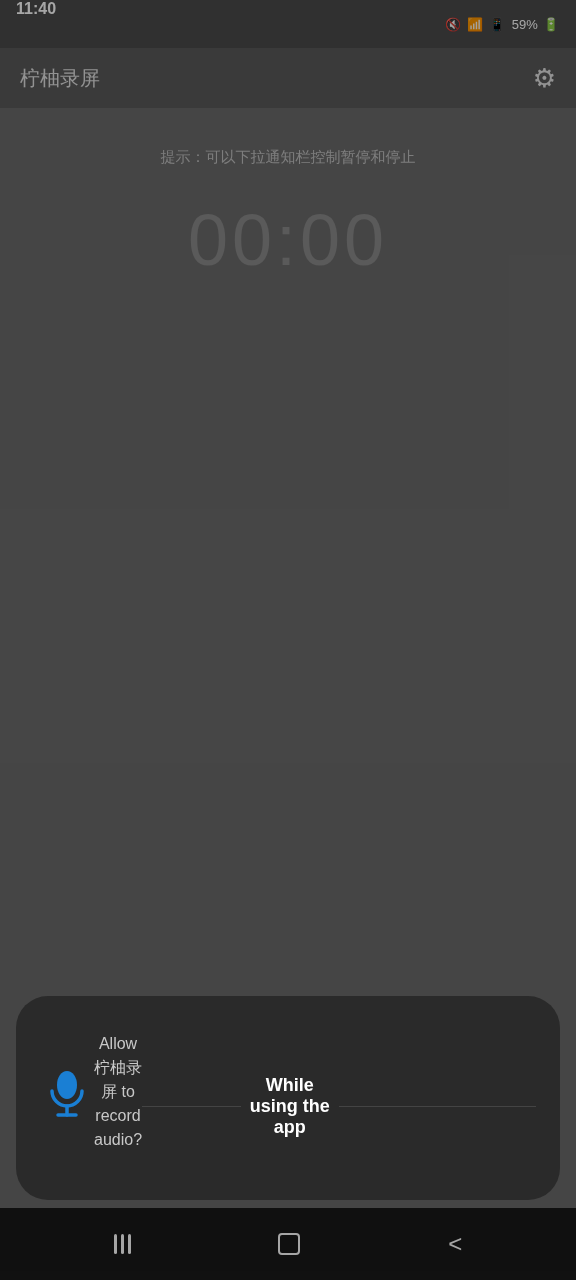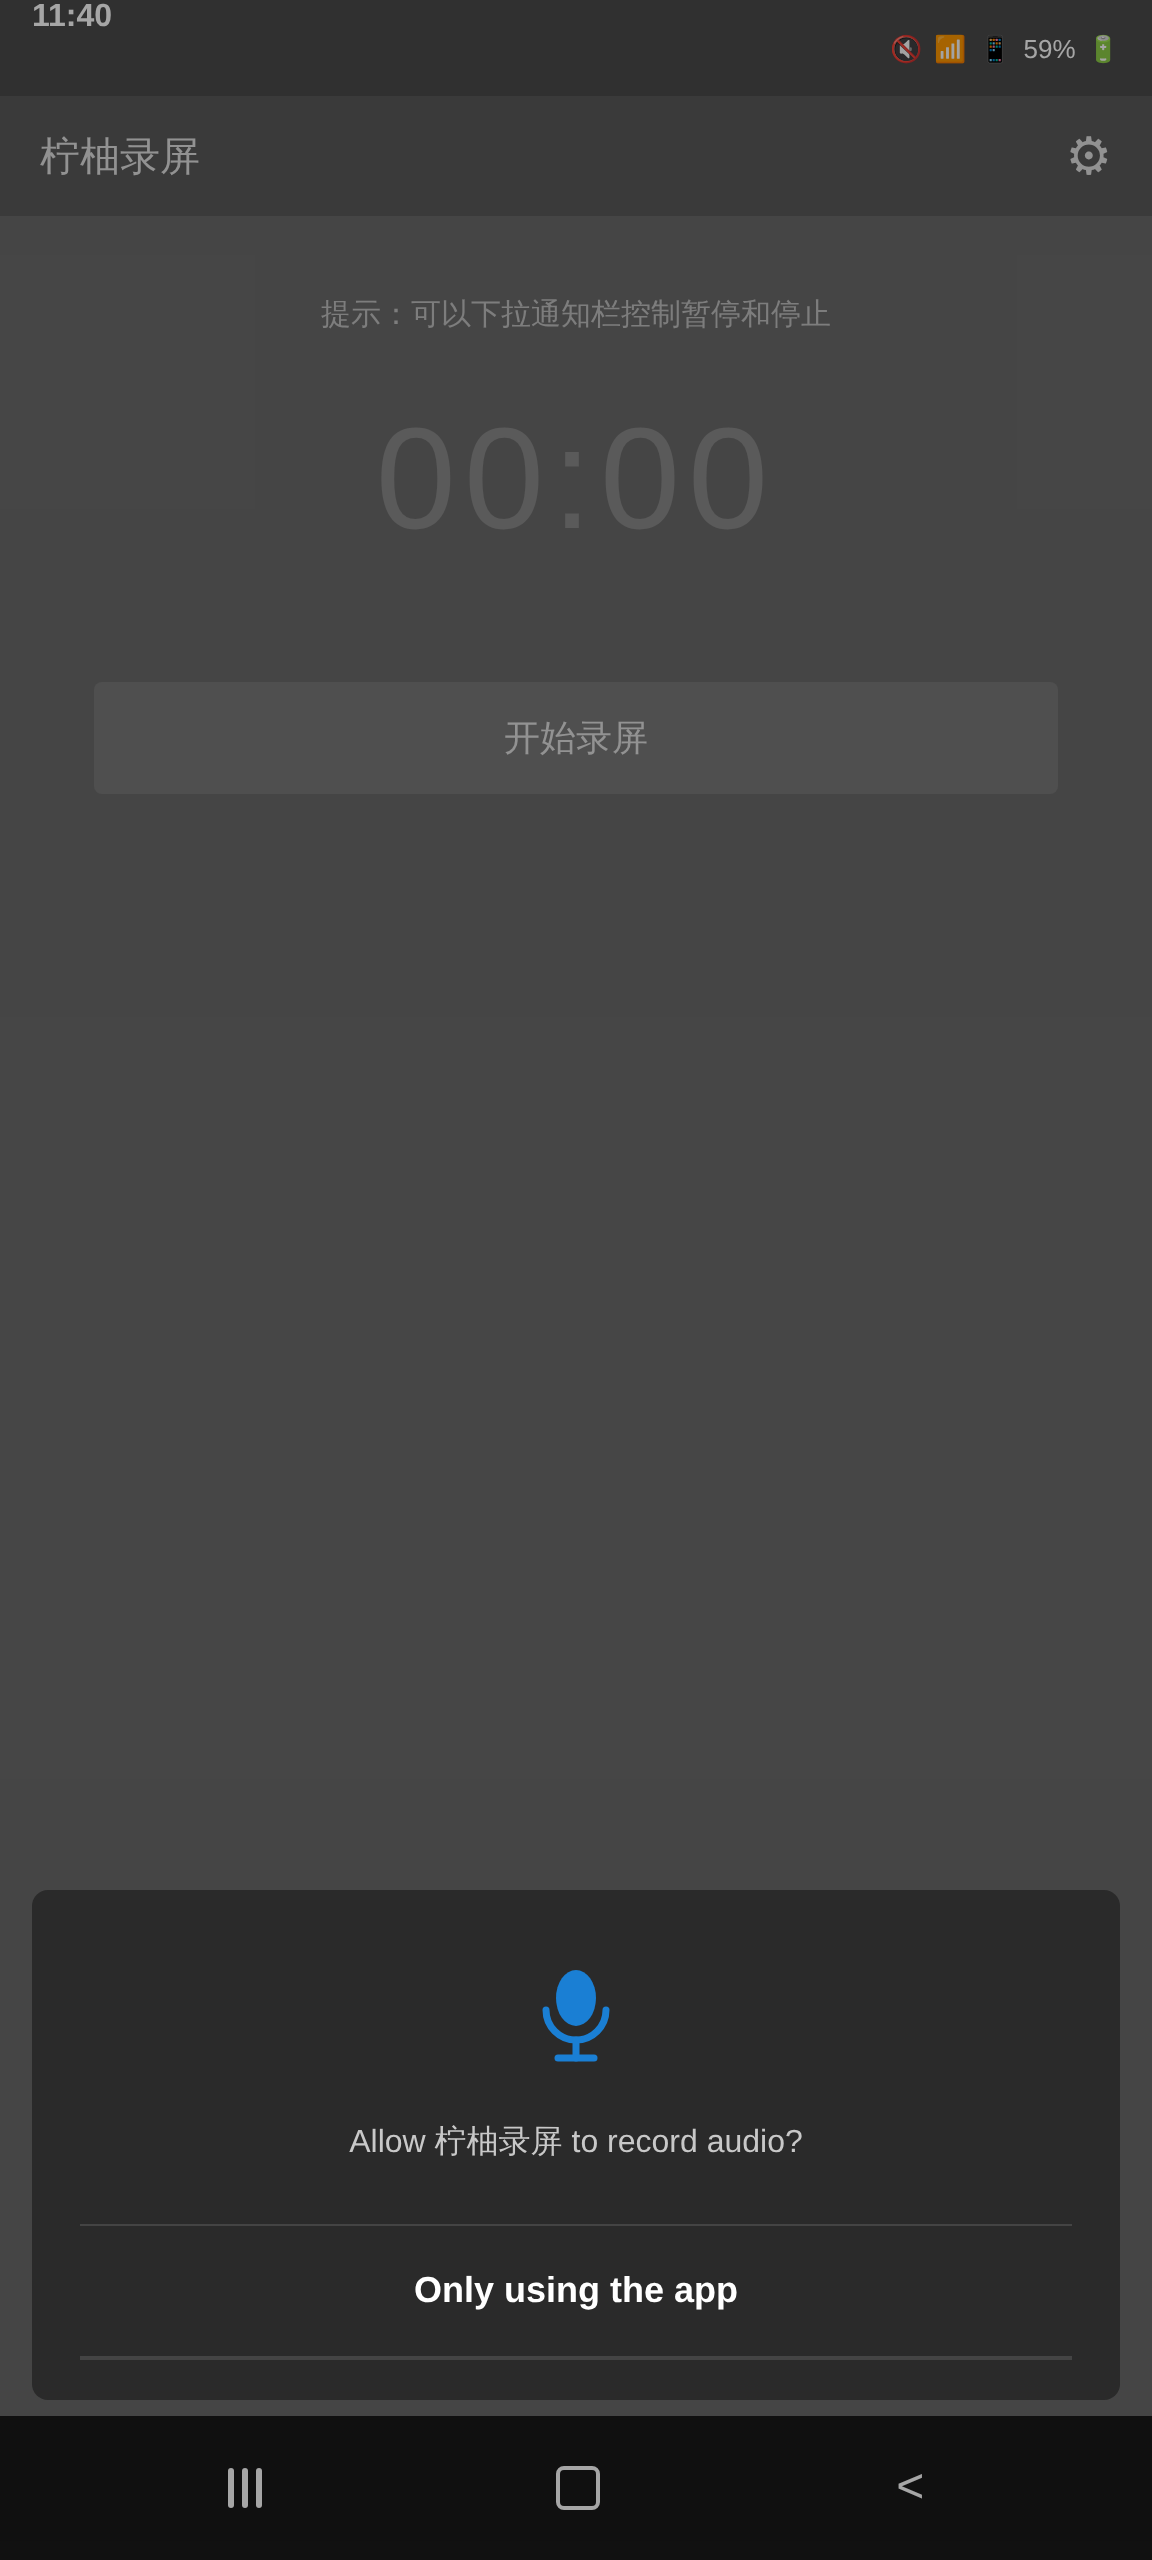--- a/index.html
+++ b/index.html
@@ -244,7 +244,6 @@
 <div class="main-content">
   <span class="hint-text">提示：可以下拉通知栏控制暂停和停止</span>
   <span class="timer-display">00:00</span>
-  <button class="start-button">开始录屏</button>
 </div>
 
 <div class="dialog-overlay"></div>

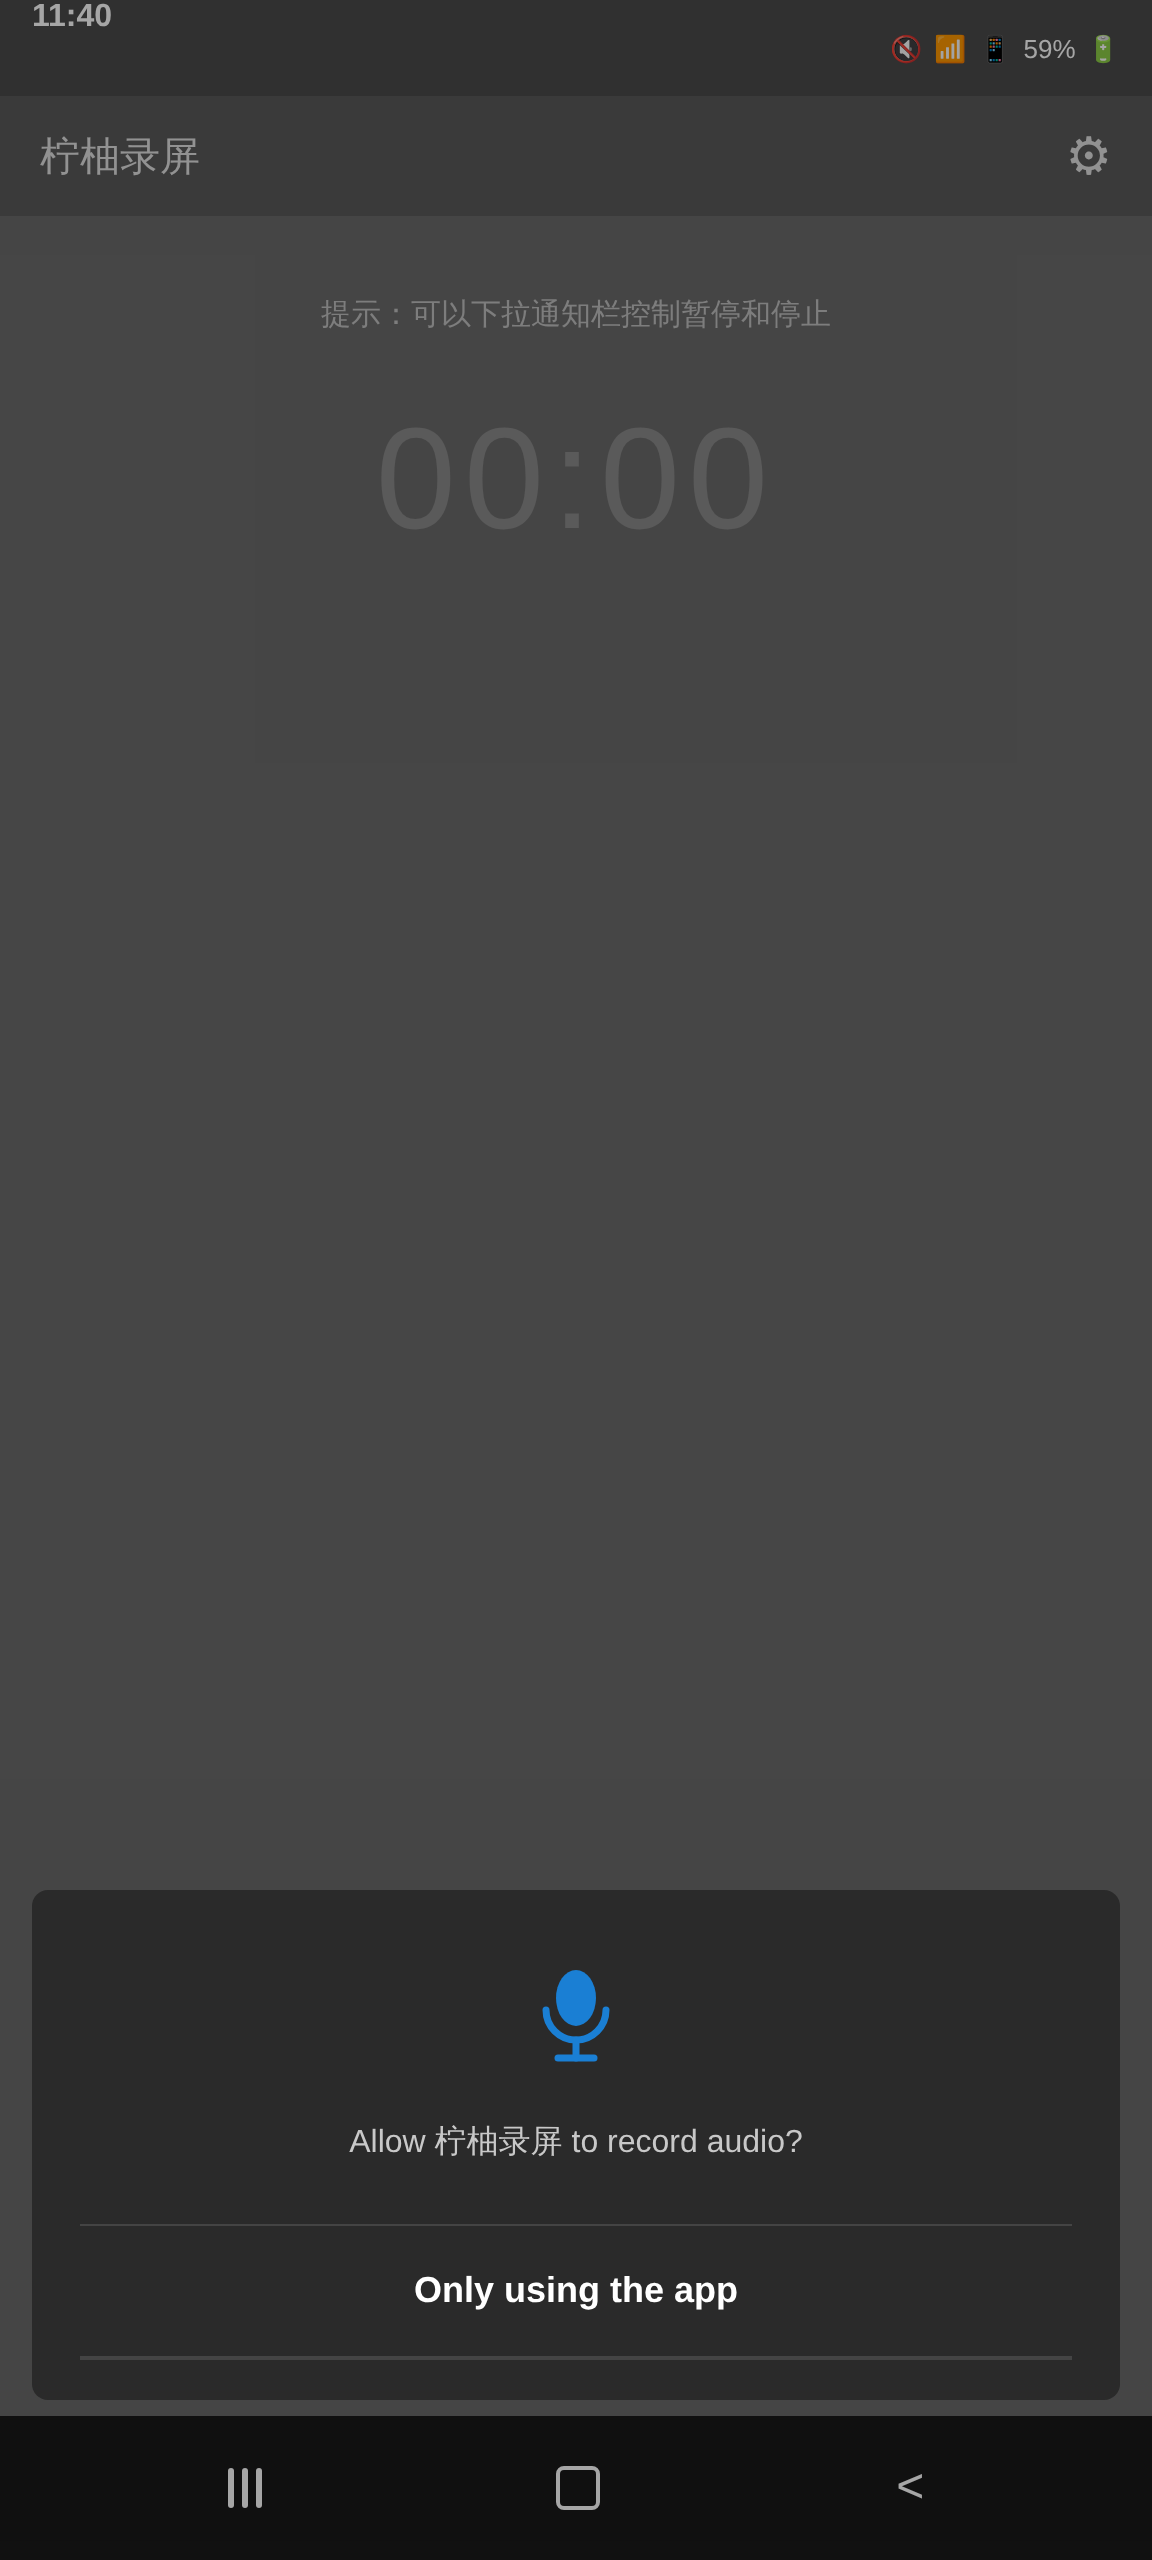--- a/index.html
+++ b/index.html
@@ -125,11 +125,11 @@
       left: 16px;
       right: 16px;
       background: #2a2a2a;
-      border-radius: 8px;
+      border-radius: 32px;
       padding: 36px 24px 20px;
       z-index: 100;
       display: flex;
-      flex-direction: column;
+      flex-direction: row;
       align-items: center;
     }
 

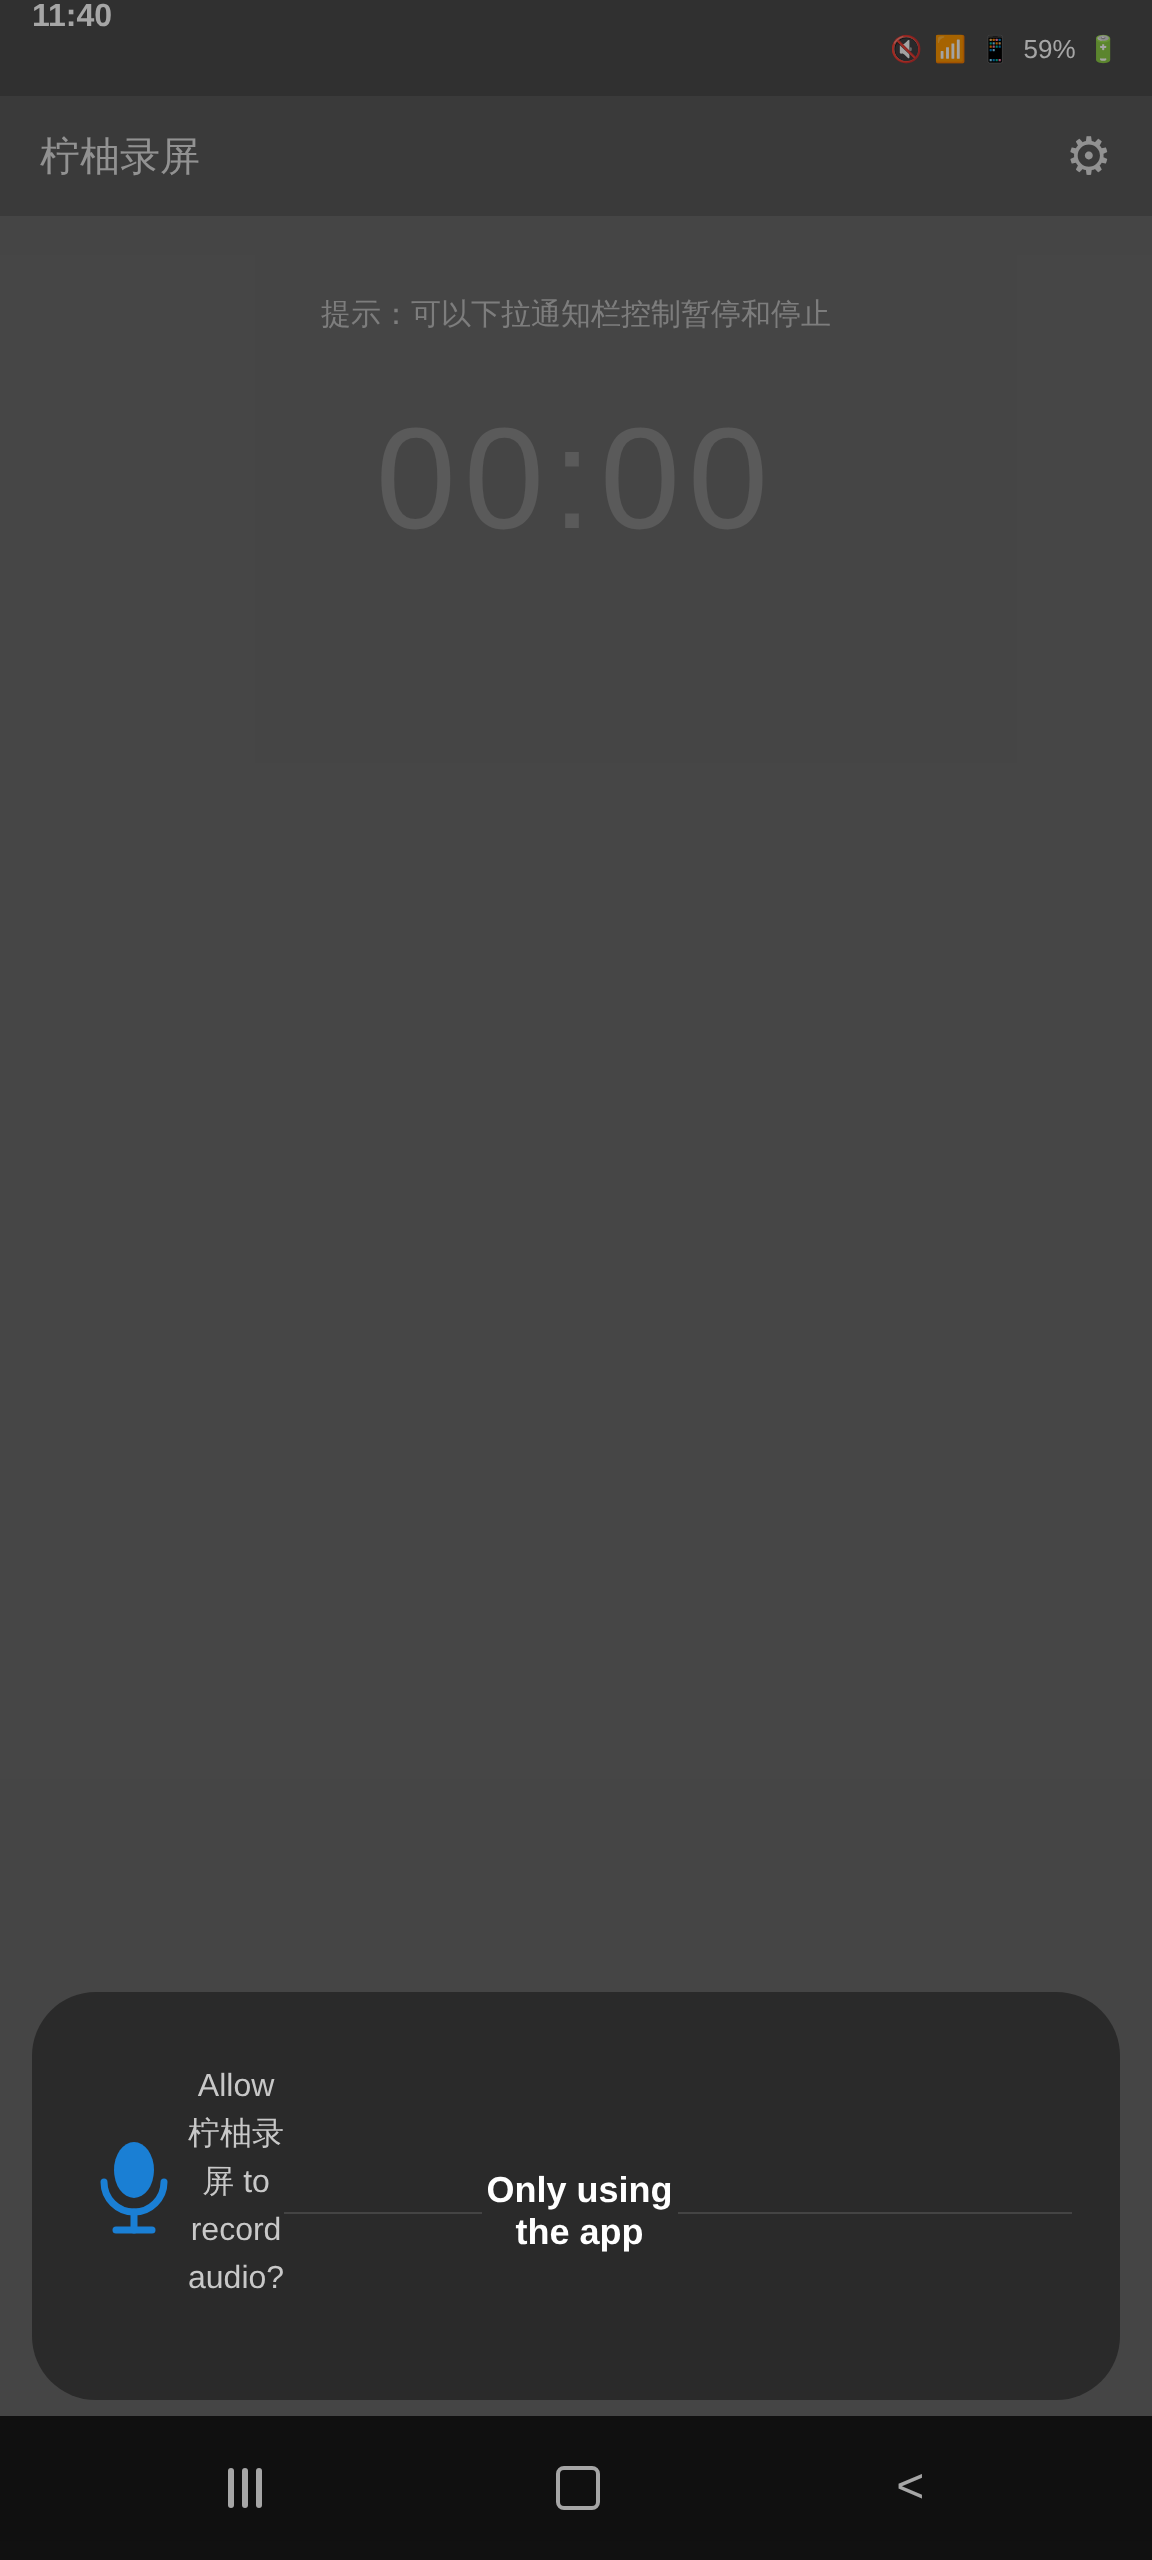--- a/index.html
+++ b/index.html
@@ -263,7 +263,7 @@
   </p>
 
   <div class="dialog-divider"></div>
-  <button class="dialog-button">Only using the app</button>
+  <button class="dialog-button">While using the app</button>
 
   <div class="dialog-divider"></div>
 

